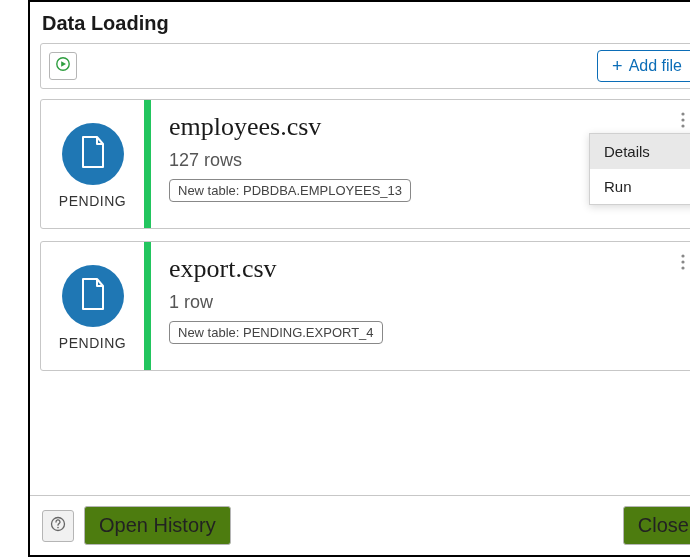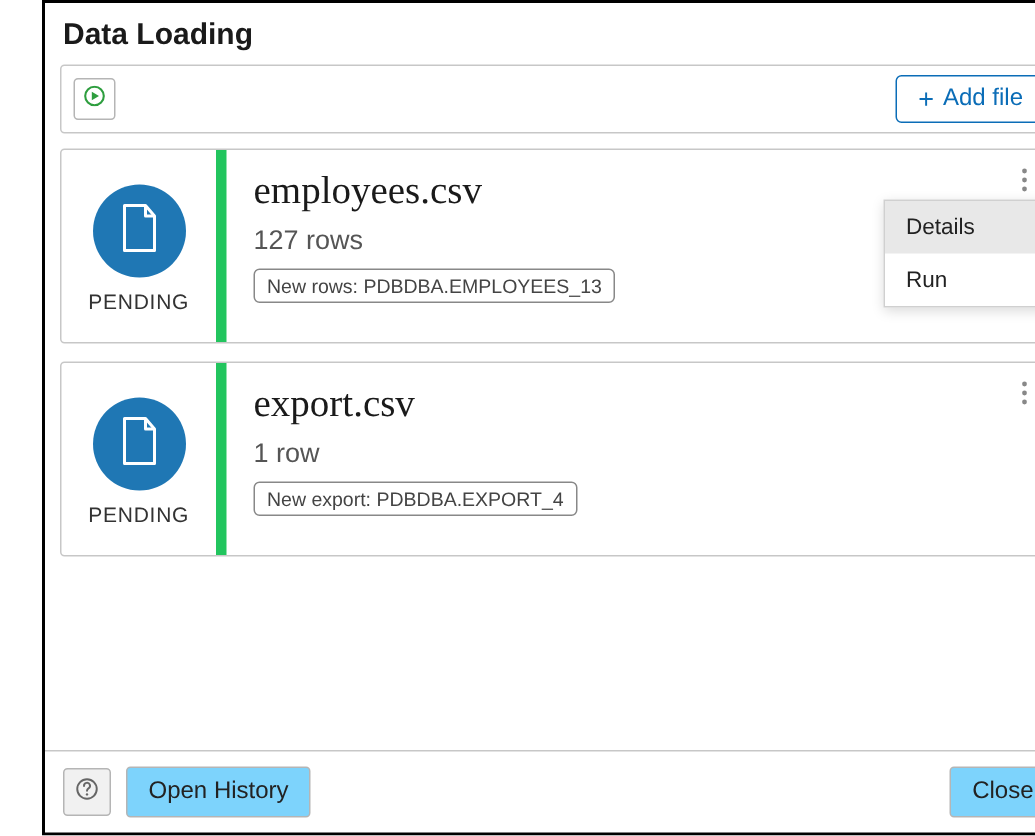--- a/index.html
+++ b/index.html
@@ -232,7 +232,7 @@
       <div class="card-body">
         <div class="file-name">employees.csv</div>
         <div class="row-count">127 rows</div>
-        <div class="target-chip">New rows: PDBDBA.EMPLOYEES_13</div>
+        <div class="target-chip">New table: PDBDBA.EMPLOYEES_13</div>
       </div>
       <div class="kebab">
         <span>

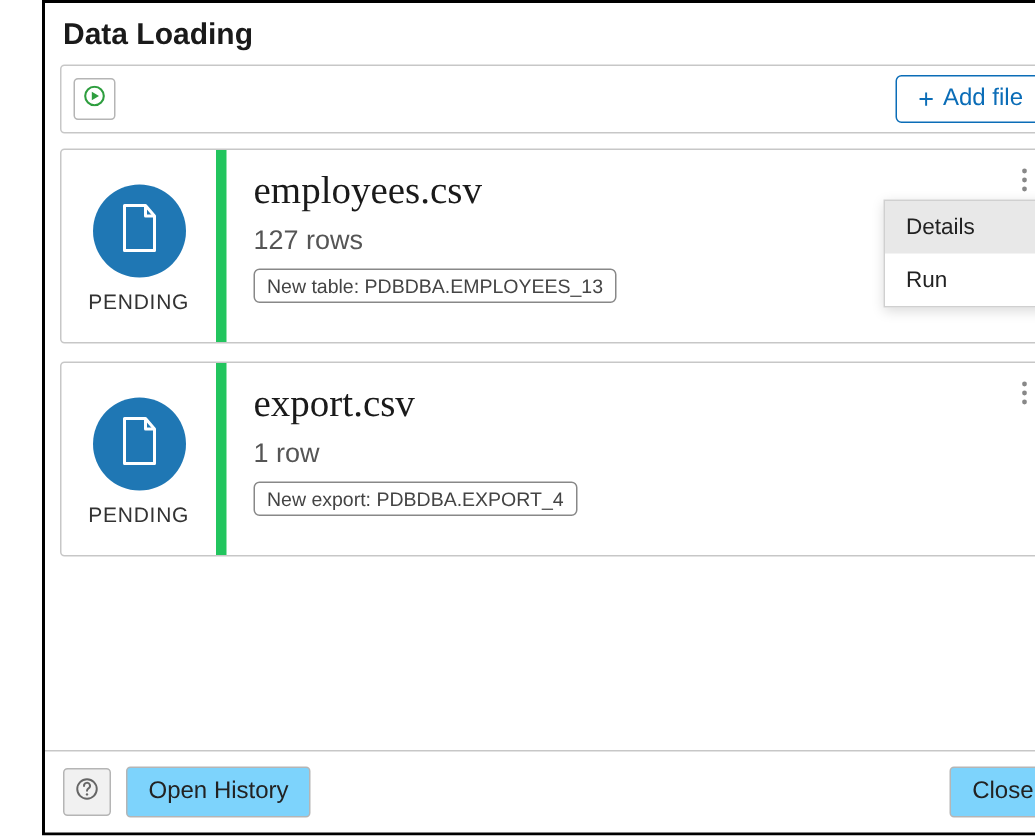--- a/index.html
+++ b/index.html
@@ -264,7 +264,7 @@
       <div class="card-body">
         <div class="file-name">export.csv</div>
         <div class="row-count">1 row</div>
-        <div class="target-chip">New export: PDBDBA.EXPORT_4</div>
+        <div class="target-chip">New table: PENDING.EXPORT_4</div>
       </div>
       <div class="kebab">
         <span>

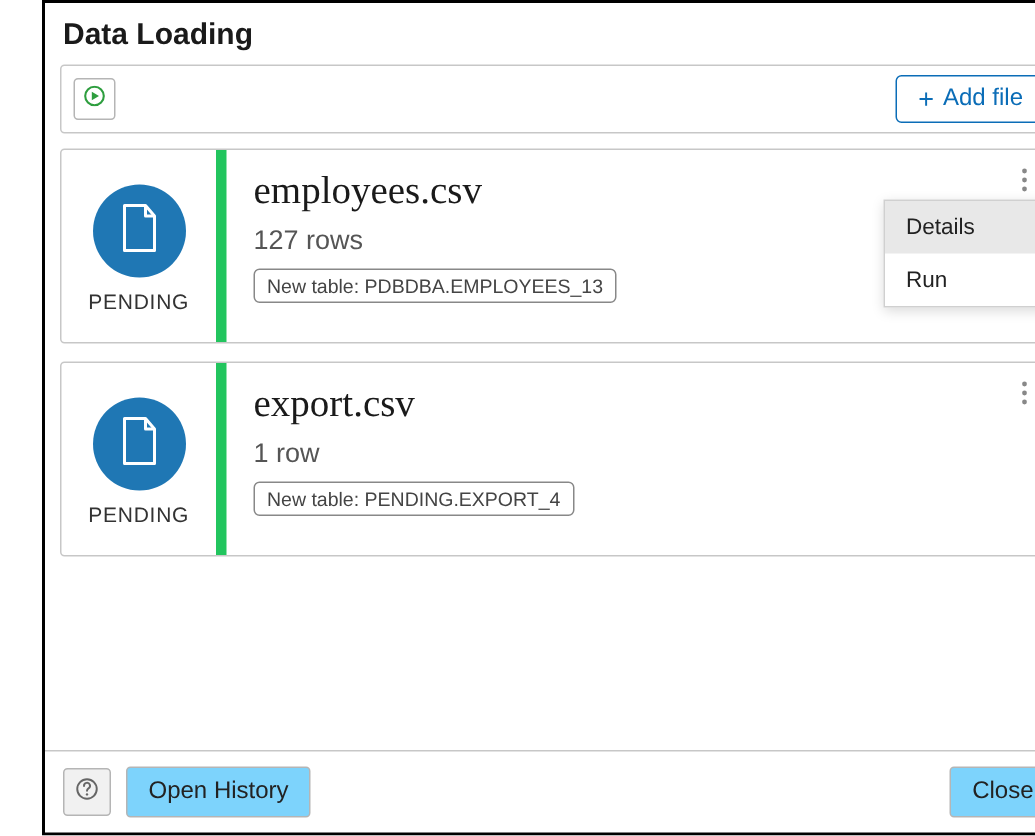--- a/index.html
+++ b/index.html
@@ -173,10 +173,10 @@
     }
     .footer-btn {
       border: 1px solid #b5b5b5;
-      background: #7dd3fc;
+      background: #4d7c0f;
       border-radius: 3px;
       padding: 7px 14px;
-      font-size: 16px;
+      font-size: 20px;
       color: #222;
       cursor: pointer;
     }

